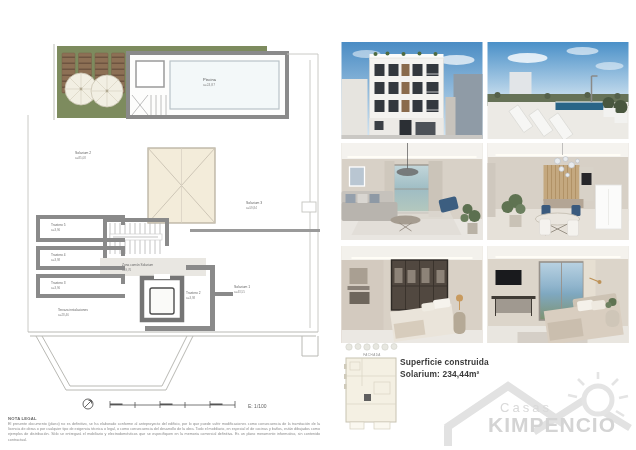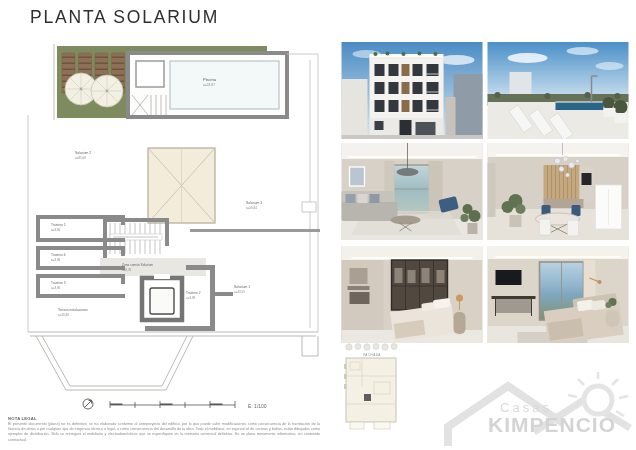--- a/index.html
+++ b/index.html
@@ -25,7 +25,6 @@
 
 <div class="page">
 
-  <div class="title">PLANTA SOLARIUM</div>
 
   <svg class="plan-svg" width="310" height="378" viewBox="0 0 310 378">
     <defs>

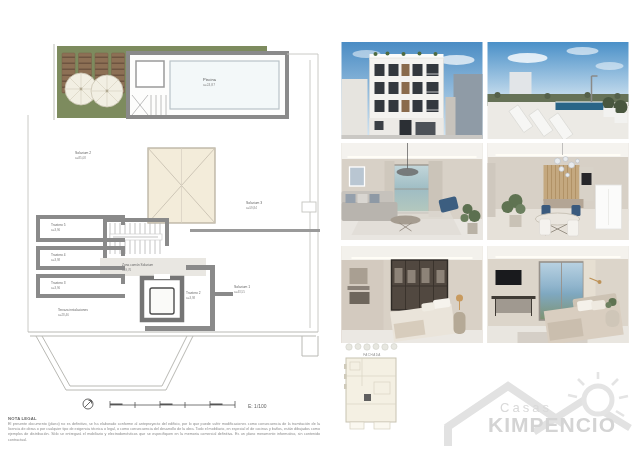--- a/index.html
+++ b/index.html
@@ -461,6 +461,10 @@
     </g>
   </svg>
 
+  <div class="summary">
+    <div>Superficie construida</div>
+    <div>Solarium: 234,44m²</div>
+  </div>
 
   <div class="legal">
     <h6>NOTA LEGAL</h6>

